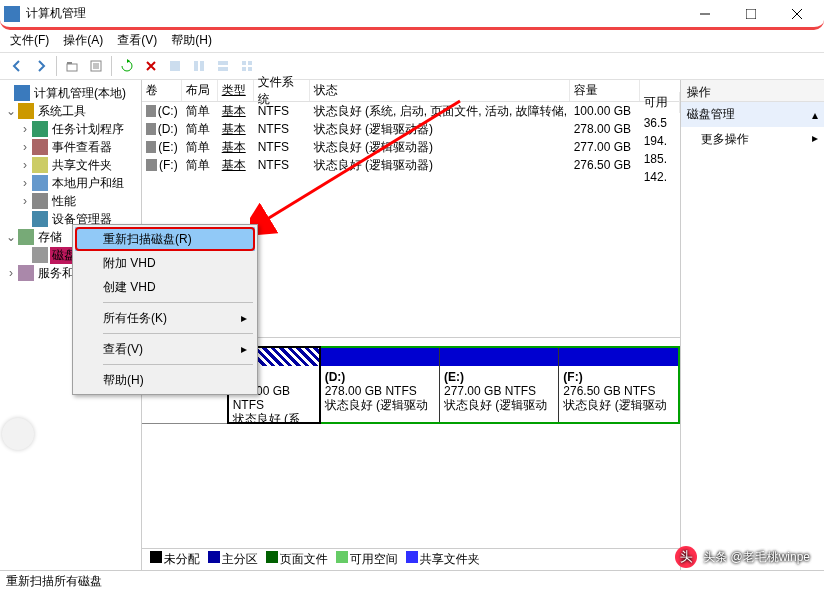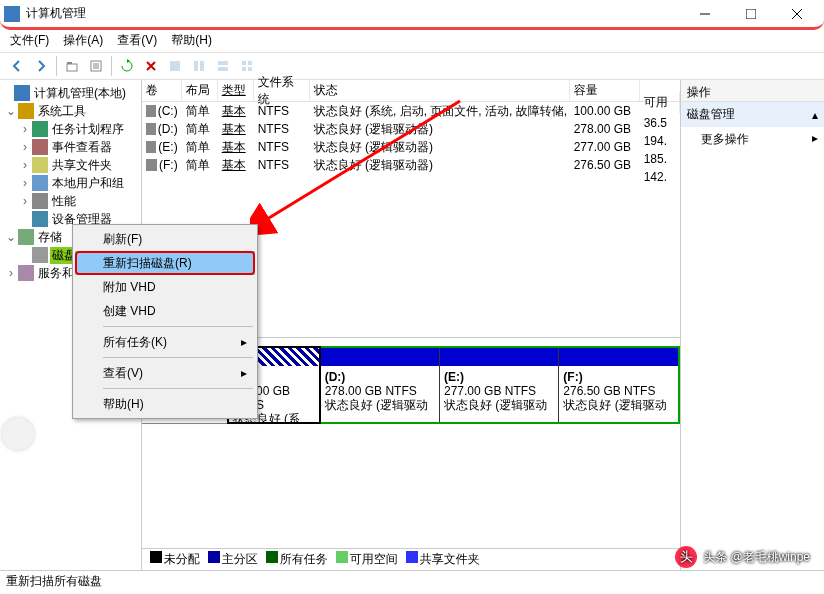--- a/index.html
+++ b/index.html
@@ -324,9 +324,6 @@
   </div>
 
 <div class="ctx-menu">
-  <div class="ctx-item">
-      <span>刷新(F)</span>
-    </div>
   <div class="ctx-item hl boxed">
       <span>重新扫描磁盘(R)</span>
     </div>

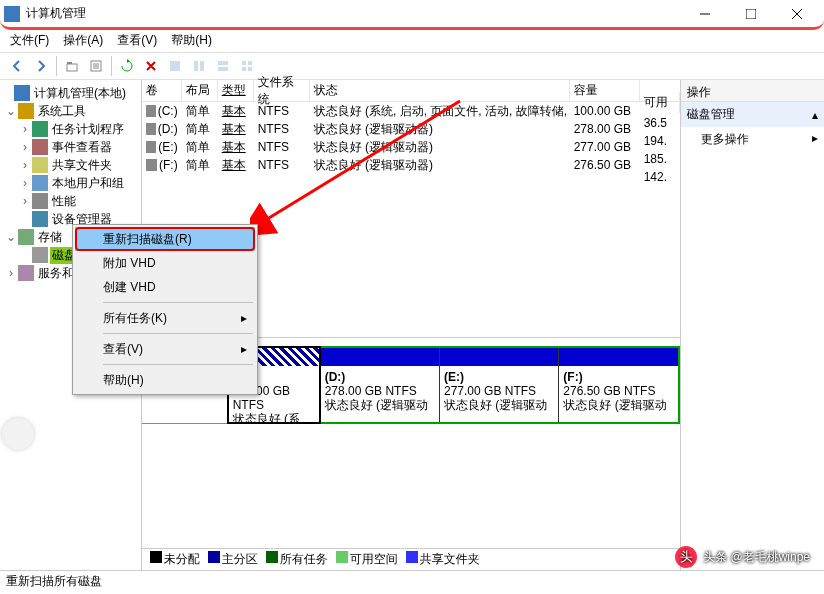--- a/index.html
+++ b/index.html
@@ -20,7 +20,7 @@
 .tree-item { display:flex; align-items:center; height:18px; padding-right:2px; white-space:nowrap; }
 .tw { width:14px; text-align:center; color:#666; display:inline-block; }
 .tree-item .lbl { padding:0 2px; }
-.tree-item.sel .lbl { background:#84cc16; }
+.tree-item.sel .lbl { background:#be185d; }
 .ticon { width:16px; height:16px; display:inline-block; margin-right:2px; }
 .middle { flex:1; display:flex; flex-direction:column; border-right:1px solid #ccc; }
 .vol-header { display:flex; height:22px; align-items:center; border-bottom:1px solid #e0e0e0; background:#fff; }

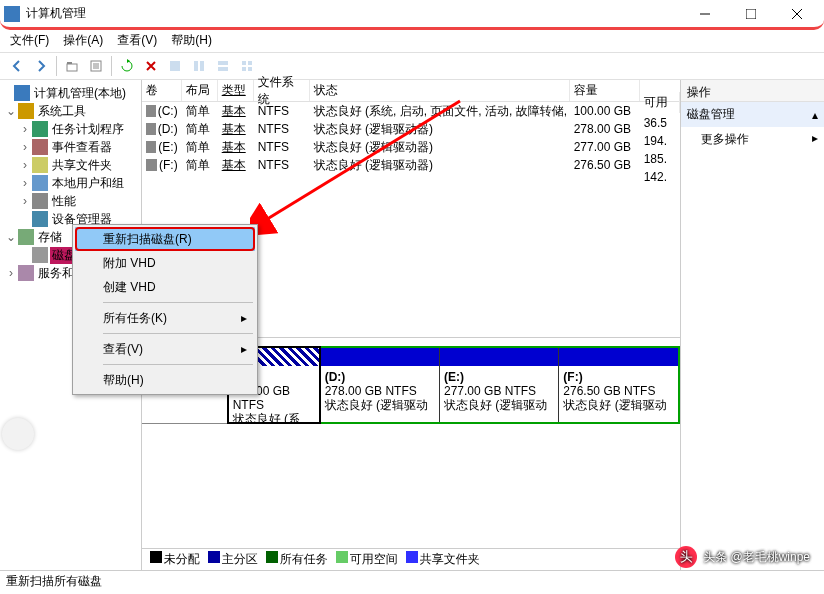--- a/index.html
+++ b/index.html
@@ -299,7 +299,7 @@
       <div class="legend">
         <span><span class="swatch" style="background:#000"></span><span>未分配</span></span>
         <span><span class="swatch" style="background:#0000a0"></span><span>主分区</span></span>
-        <span><span class="swatch" style="background:#006000"></span><span>所有任务</span></span>
+        <span><span class="swatch" style="background:#006000"></span><span>页面文件</span></span>
         <span><span class="swatch" style="background:#66cc66"></span><span>可用空间</span></span>
         <span><span class="swatch" style="background:#3030ff"></span><span>共享文件夹</span></span>
       </div>

